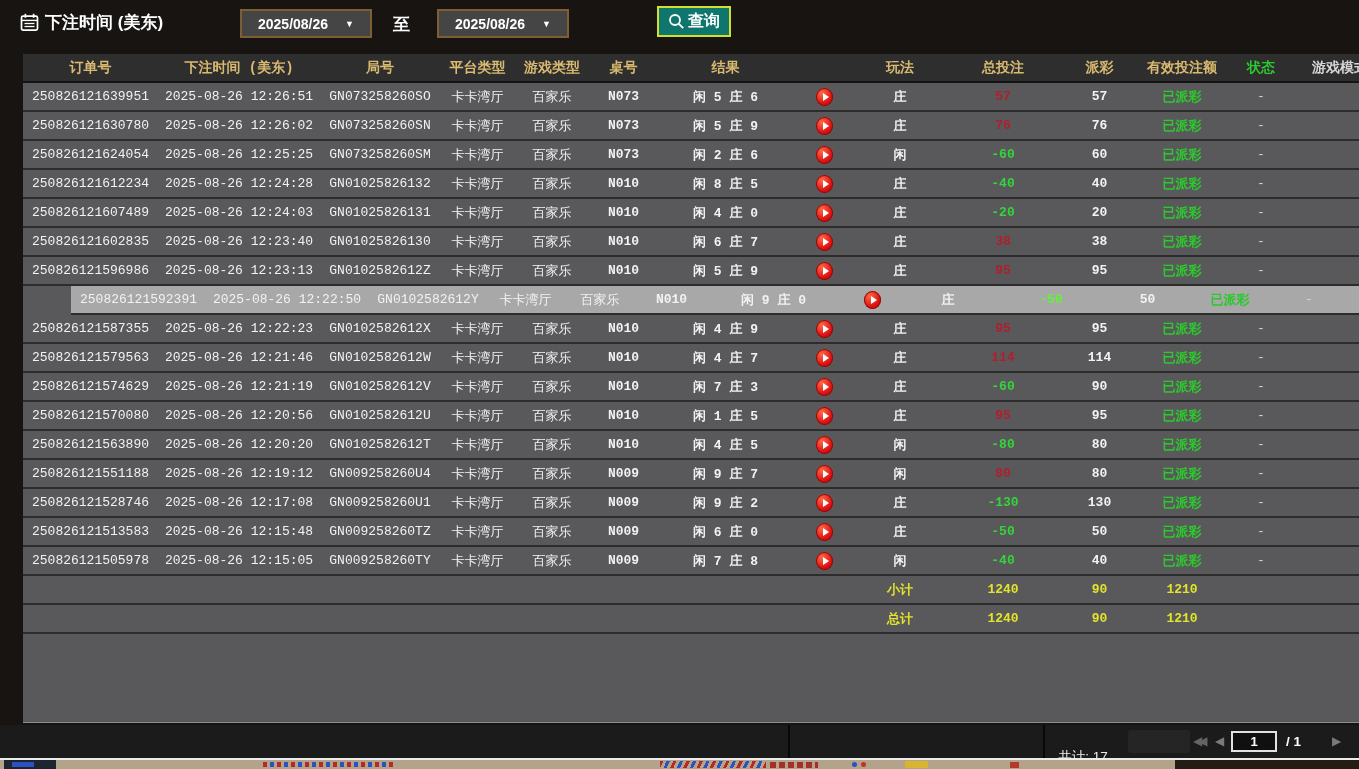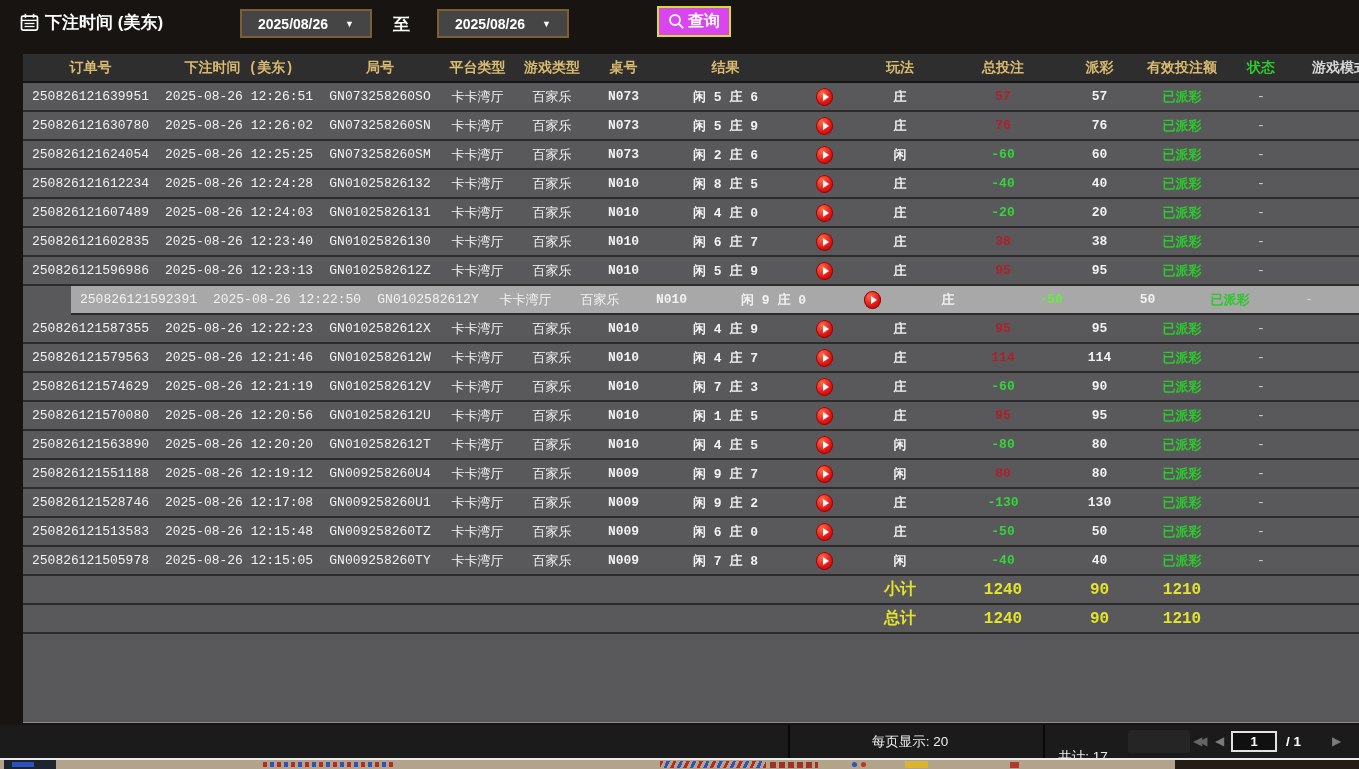--- a/index.html
+++ b/index.html
@@ -21,7 +21,7 @@
   #date-to   { left:437px; }
   .to-label { position:absolute; left:393px; top:13px; color:#fff; font-weight:bold; font-size:17px; }
   .query-btn { position:absolute; left:657px; top:6px; height:31px; padding:0 9px;
-    background:#d946ef; border:2px solid #d3df2e; color:#fff; font-weight:bold; font-size:16px;
+    background:#0f766e; border:2px solid #d3df2e; color:#fff; font-weight:bold; font-size:16px;
     display:flex; align-items:center; gap:3px; cursor:pointer; }
 
   

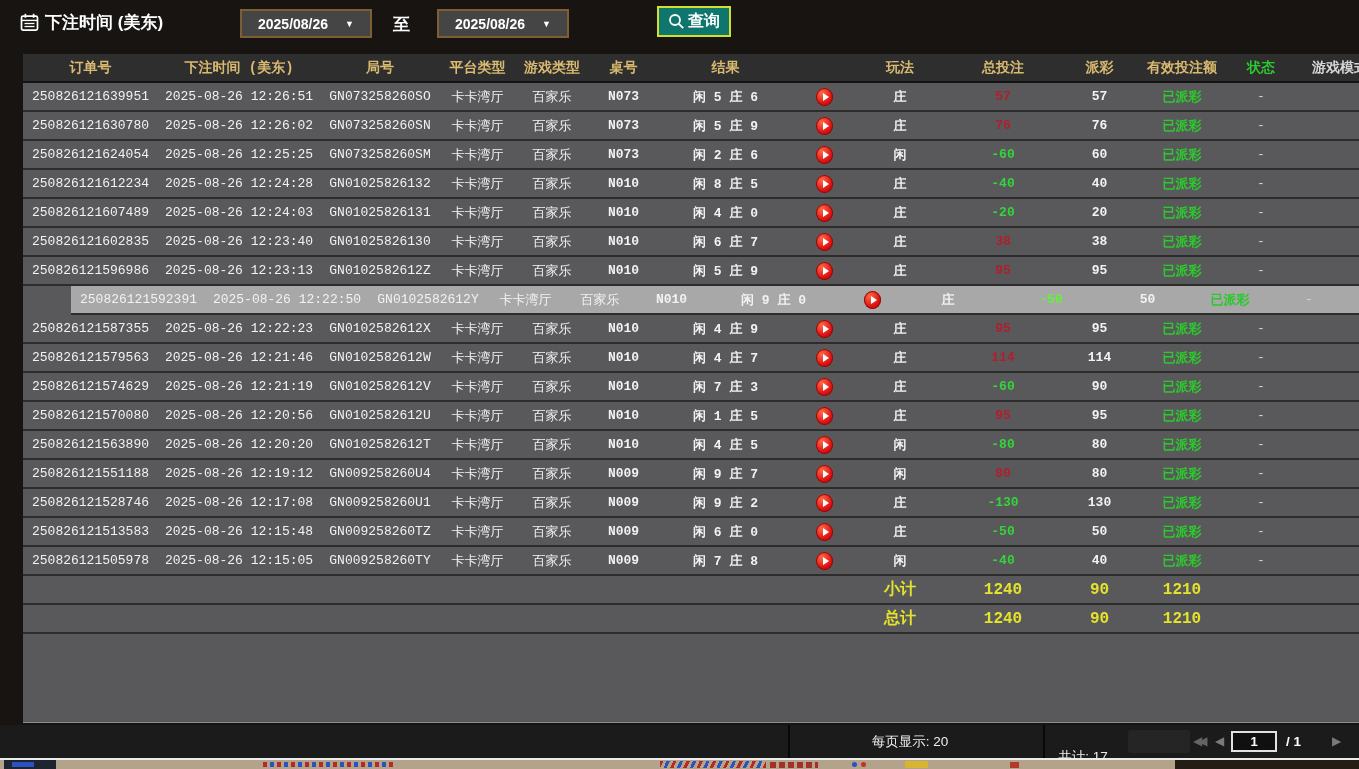--- a/index.html
+++ b/index.html
@@ -36,7 +36,7 @@
     color:#f2f2f2; font-size:13px; }
   .trow.selected { background:#a8a8a8;margin-left:48px; }
   .total-row { height:29px; border-bottom:2px solid #2c2c2c; background:#59595b;
-    color:#e3e32b; font-weight:bold; font-size:16px; }
+    color:#e3e32b; font-weight:bold; font-size:13px; }
   .cell { text-align:center; white-space:nowrap; overflow:hidden; }
   .cell.result,.cell.play,.cell.total-bet,.cell.valid-bet,.cell.table-no { font-weight:bold; }
   .cell.payout { font-weight:bold; }

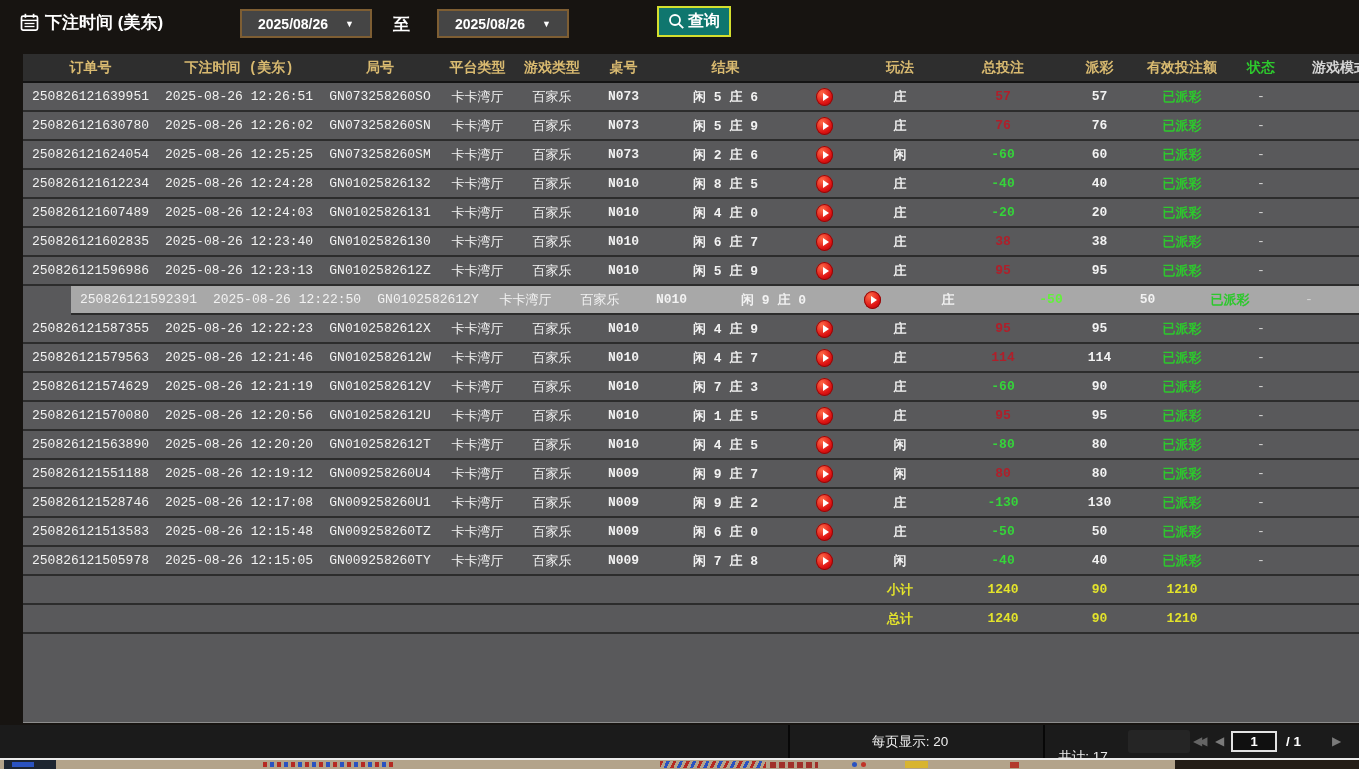--- a/index.html
+++ b/index.html
@@ -471,7 +471,6 @@
 <div class="footer">
   <div class="sep" style="left:788px;"></div>
   <div class="sep" style="left:1043px;"></div>
-  <div class="page-size">每页显示: 20</div>
   <div class="total-count">共计: 17</div>
   <div class="pg-ghost"></div>
   <div class="pg-arrow pg-first">◀◀</div>

